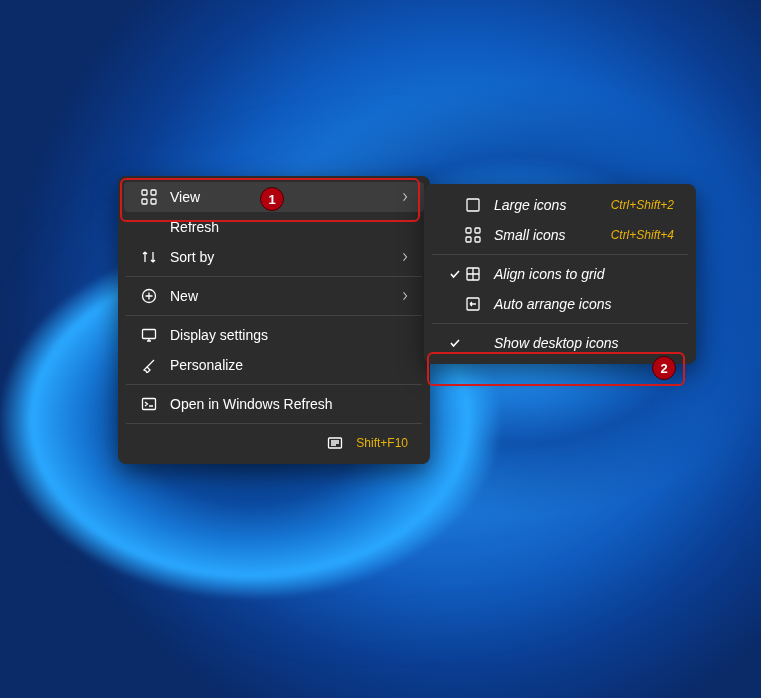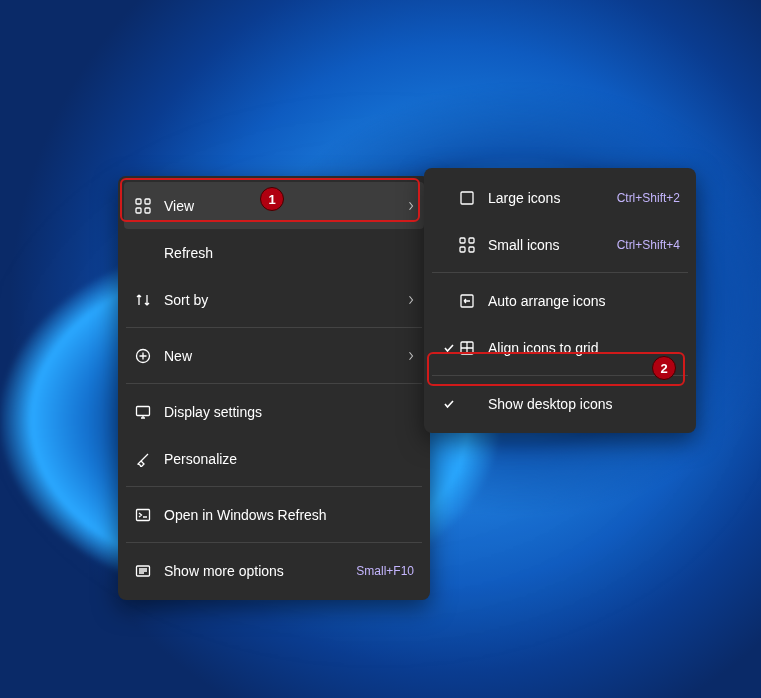--- a/index.html
+++ b/index.html
@@ -15,7 +15,7 @@
   .menu{position:absolute;background:#2c2c2c;border-radius:8px;box-shadow:0 8px 24px rgba(0,0,0,.5);color:#fff;font-size:14px;padding:6px;}
   .menu.main{left:118px;top:176px;width:300px;}
   .menu.sub{left:424px;top:168px;width:260px;}
-  .item{display:flex;align-items:center;height:47px;border-radius:4px;padding:0 10px;position:relative;justify-content:flex-end;}
+  .item{display:flex;align-items:center;height:30px;border-radius:4px;padding:0 16px;position:relative;justify-content:flex-end;}
   .item.hover{background:#3d3d3d;}
   .item .ic{width:18px;height:18px;flex:0 0 18px;margin-right:12px;display:flex;align-items:center;justify-content:center;}
   .item .lbl{flex:1;white-space:nowrap;}

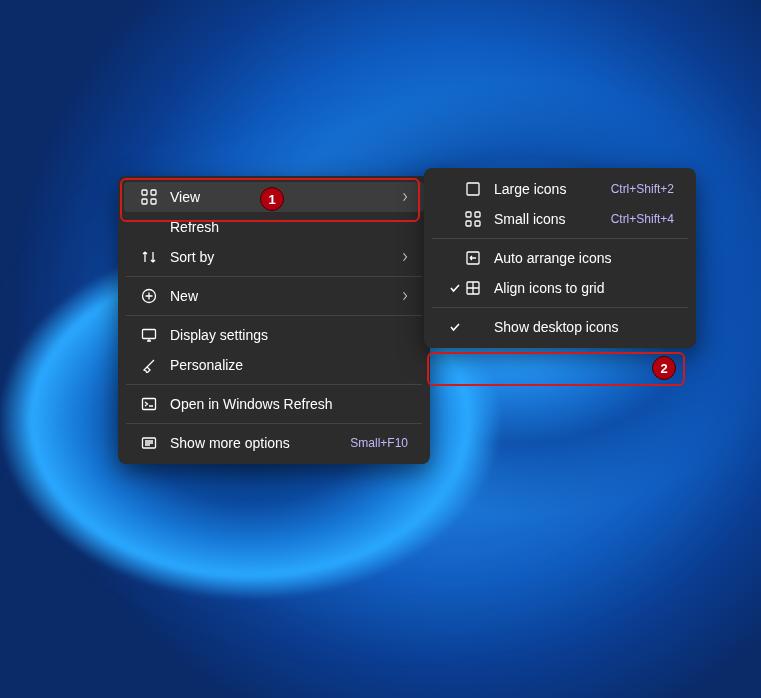--- a/index.html
+++ b/index.html
@@ -14,7 +14,7 @@
     filter:blur(2px);}
   .menu{position:absolute;background:#2c2c2c;border-radius:8px;box-shadow:0 8px 24px rgba(0,0,0,.5);color:#fff;font-size:14px;padding:6px;}
   .menu.main{left:118px;top:176px;width:300px;}
-  .menu.sub{left:424px;top:168px;width:260px;}
+  .menu.sub{left:424px;top:184px;width:260px;font-style:italic;}
   .item{display:flex;align-items:center;height:30px;border-radius:4px;padding:0 16px;position:relative;justify-content:flex-end;}
   .item.hover{background:#3d3d3d;}
   .item .ic{width:18px;height:18px;flex:0 0 18px;margin-right:12px;display:flex;align-items:center;justify-content:center;}

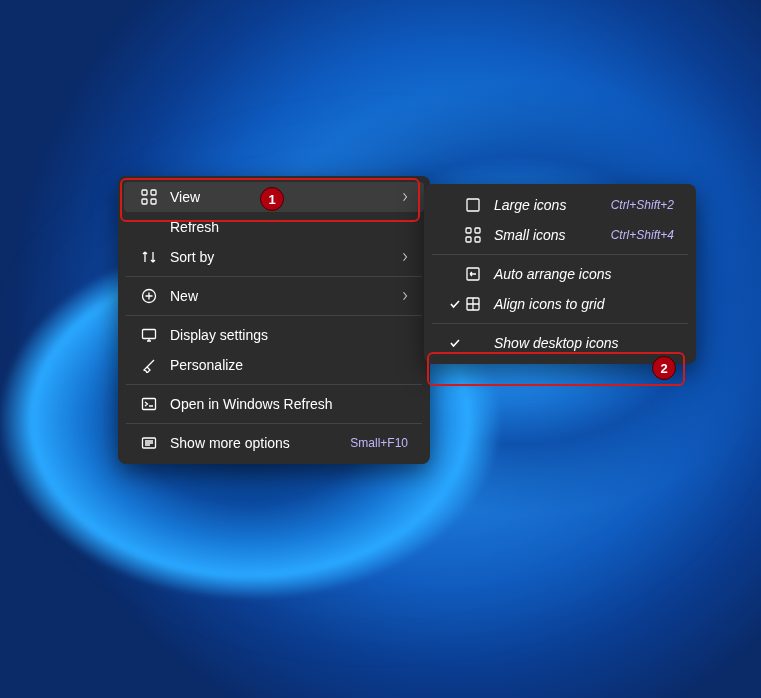--- a/index.html
+++ b/index.html
@@ -20,7 +20,7 @@
   .item .ic{width:18px;height:18px;flex:0 0 18px;margin-right:12px;display:flex;align-items:center;justify-content:center;}
   .item .lbl{flex:1;white-space:nowrap;}
   .item .chev{width:10px;display:flex;justify-content:flex-end;color:#bbb;}
-  .item .kbd{color:#c4b5fd;font-size:12px;}
+  .item .kbd{color:#eab308;font-size:12px;}
   .sep{height:1px;background:#444;margin:4px 2px;}
   .hl{position:absolute;border:2px solid #d11a1a;border-radius:6px;pointer-events:none;}
   .badge{position:absolute;width:22px;height:22px;border-radius:50%;background:#b00010;border:1px solid #400;color:#fff;font-size:13px;font-weight:600;display:flex;align-items:center;justify-content:center;pointer-events:none;}

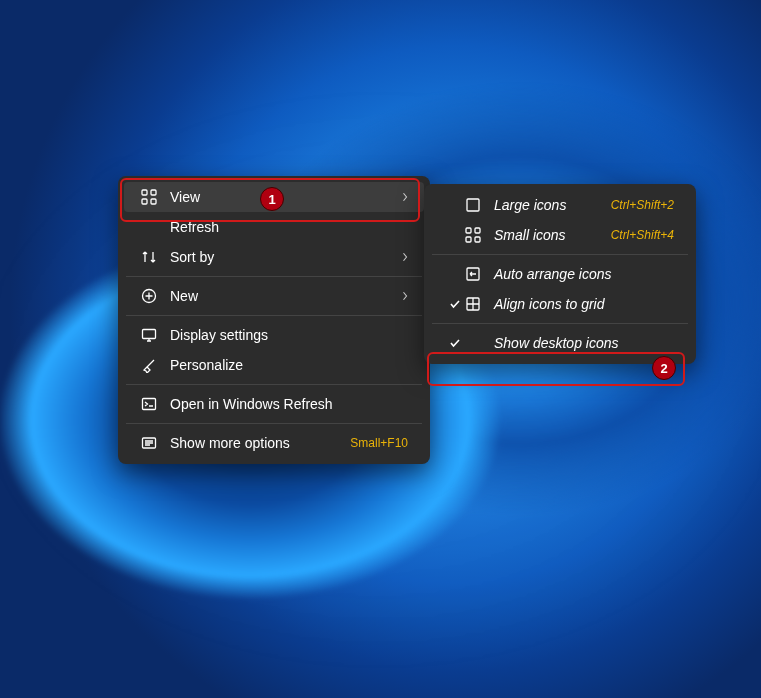--- a/index.html
+++ b/index.html
@@ -169,17 +169,6 @@
     <div class="sep"></div>
 
     <div class="item">
-      <span class="check"></span>
-      <span class="ic">
-        <svg viewBox="0 0 16 16" width="16" height="16" stroke="#fff" fill="none" stroke-width="1.3">
-            <rect x="2" y="2" width="12" height="12" rx="1"></rect>
-            <path d="M5 8l2-2M5 8l2 2M5 8h6"></path>
-          </svg>
-      </span>
-      <span class="lbl">Auto arrange icons</span>
-    </div>
-
-    <div class="item">
       <span class="check">
         <svg viewBox="0 0 12 12" width="12" height="12" stroke="#fff" fill="none" stroke-width="1.6">
             <path d="M2 6l2.5 3L10 3"></path>
@@ -194,6 +183,17 @@
       <span class="lbl">Align icons to grid</span>
     </div>
 
+    <div class="item">
+      <span class="check"></span>
+      <span class="ic">
+        <svg viewBox="0 0 16 16" width="16" height="16" stroke="#fff" fill="none" stroke-width="1.3">
+            <rect x="2" y="2" width="12" height="12" rx="1"></rect>
+            <path d="M5 8l2-2M5 8l2 2M5 8h6"></path>
+          </svg>
+      </span>
+      <span class="lbl">Auto arrange icons</span>
+    </div>
+
     <div class="sep"></div>
 
     <div class="item">

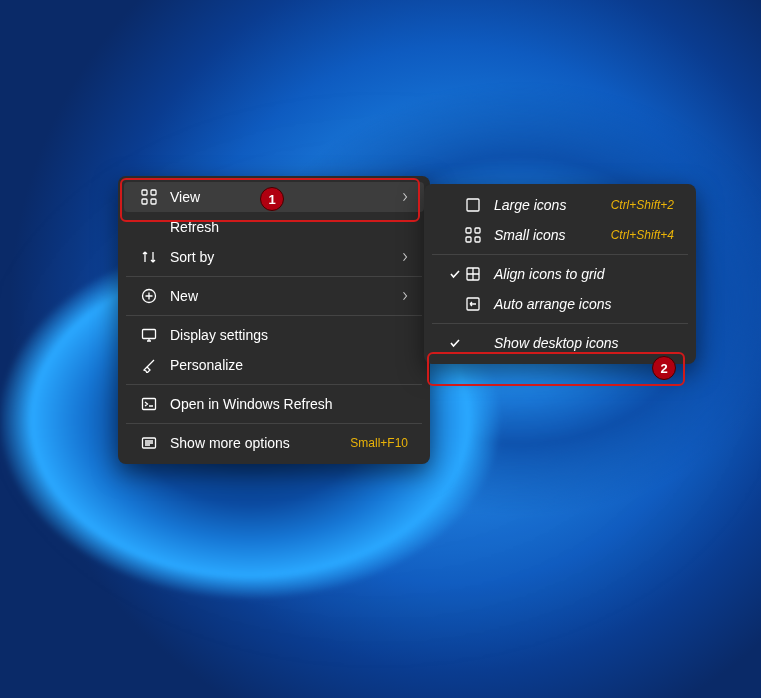--- a/index.html
+++ b/index.html
@@ -132,7 +132,6 @@
             <path d="M4 6h8M4 8h8M4 10h5"></path>
           </svg>
       </span>
-      <span class="lbl">Show more options</span>
       <span class="kbd">Small+F10</span>
     </div>
 

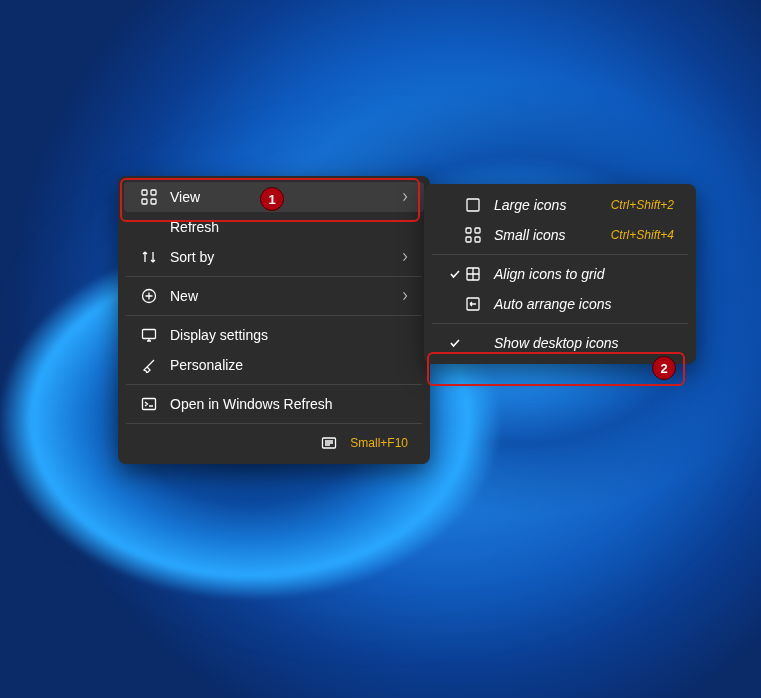--- a/index.html
+++ b/index.html
@@ -132,7 +132,7 @@
             <path d="M4 6h8M4 8h8M4 10h5"></path>
           </svg>
       </span>
-      <span class="kbd">Small+F10</span>
+      <span class="kbd">Shift+F10</span>
     </div>
 
   </div>

